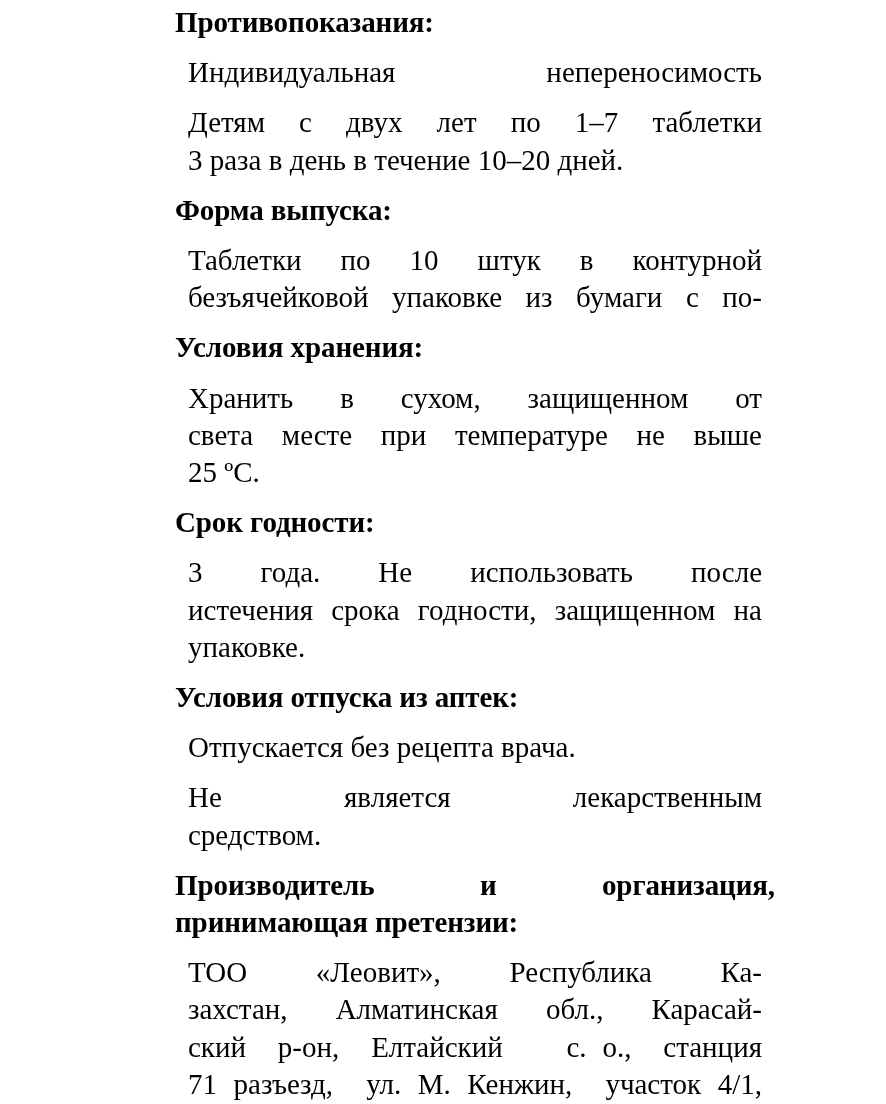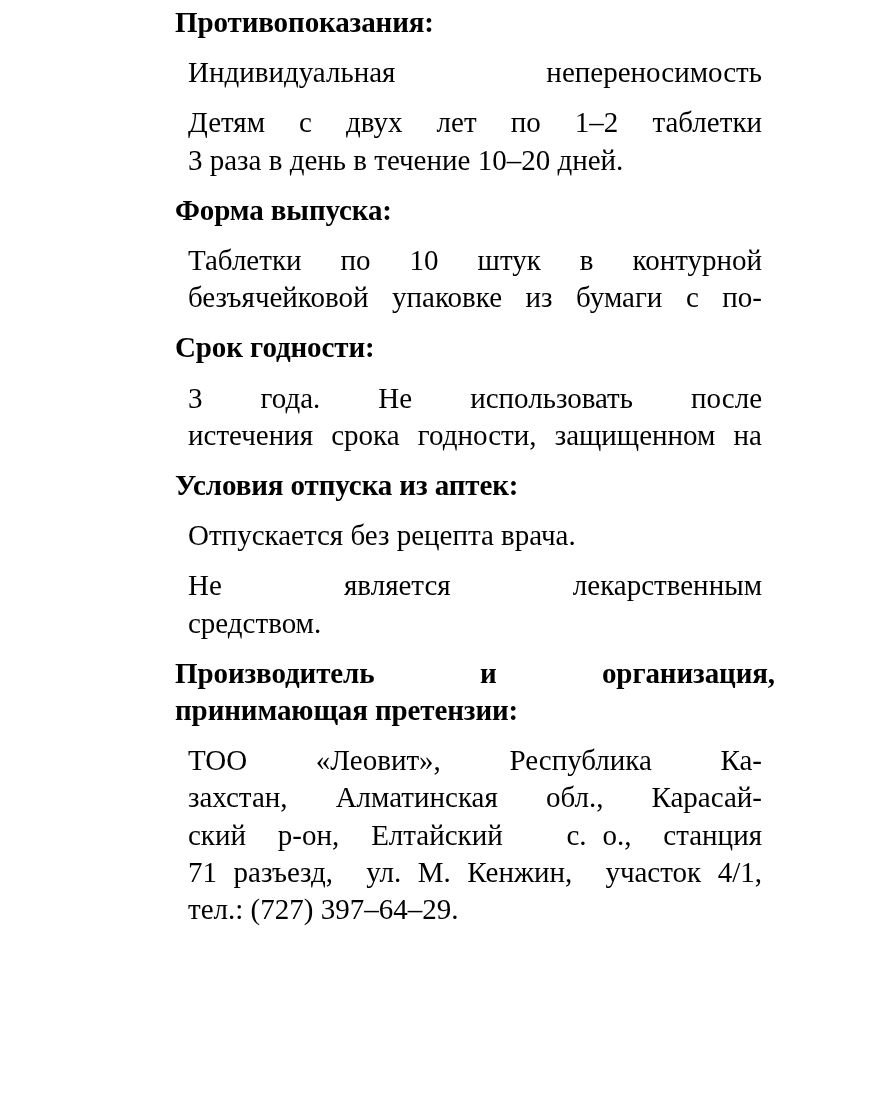--- a/index.html
+++ b/index.html
@@ -89,7 +89,7 @@
 
     <div class="section">
       <div class="body-text">
-        <span class="line indent">Детям  с  двух  лет  по  1–2  таблетки</span>
+        <span class="line indent">Детям  с  двух  лет  по  1–7  таблетки</span>
         <span class="line nofill">3 раза в день в течение 10–20 дней.</span>
       </div>
     </div>

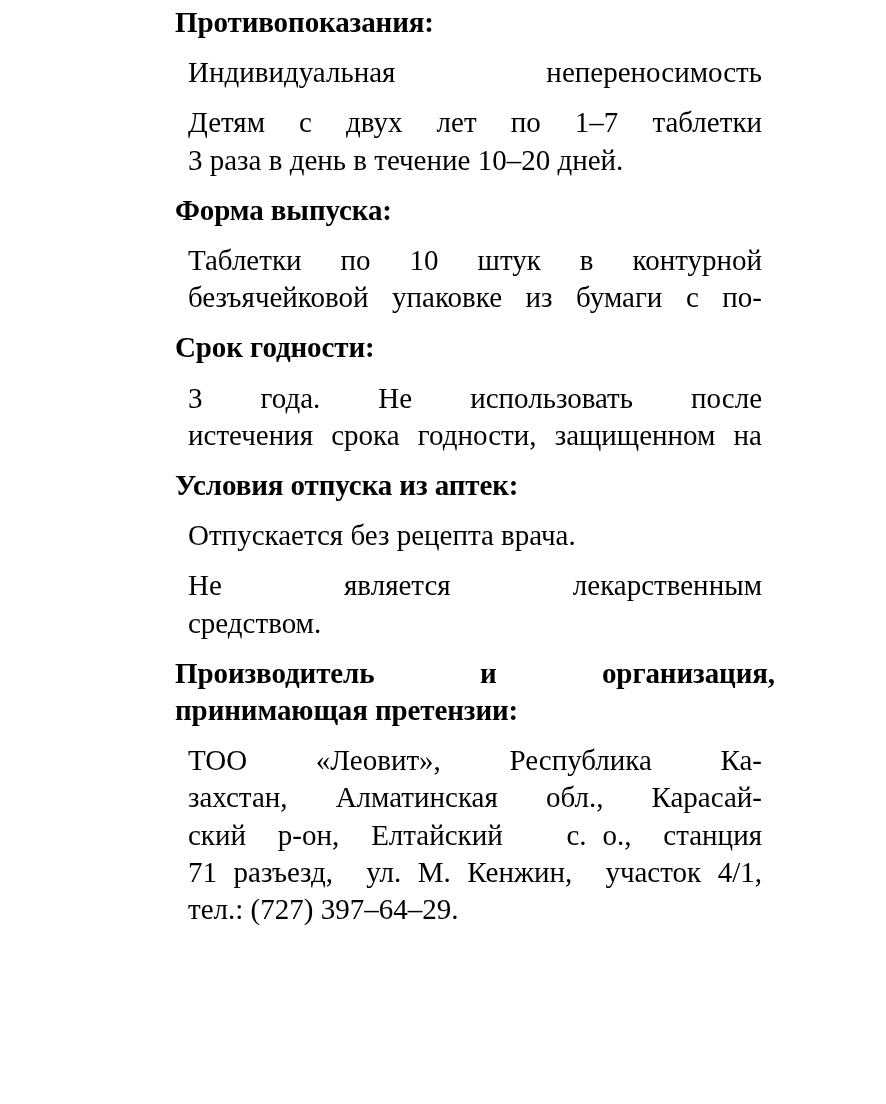--- a/index.html
+++ b/index.html
@@ -104,6 +104,16 @@
       </div>
     </div>
 
+    <div class="section">
+      <div class="heading">
+        <span class="line bold">Условия хранения:</span>
+      </div>
+      <div class="body-text">
+        <span class="line indent">Хранить  в  сухом,  защищенном  от</span>
+        <span class="line">света  месте  при  температуре  не  выше</span>
+        <span class="line nofill">25 ºС.</span>
+      </div>
+    </div>
 
     <div class="section">
       <div class="heading">

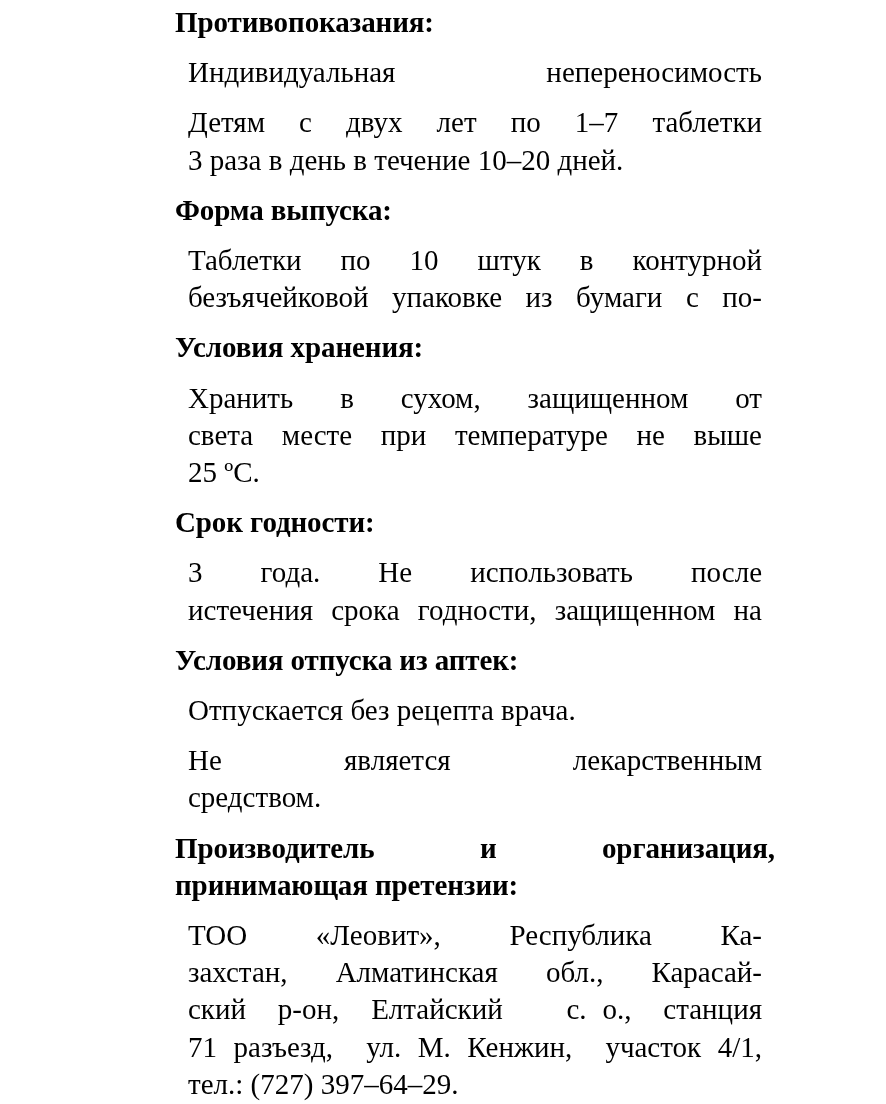--- a/index.html
+++ b/index.html
@@ -122,6 +122,7 @@
       <div class="body-text">
         <span class="line indent">3    года.    Не    использовать    после</span>
         <span class="line">истечения срока годности, защищенном на</span>
+        <span class="line nofill">упаковке.</span>
       </div>
     </div>
 

